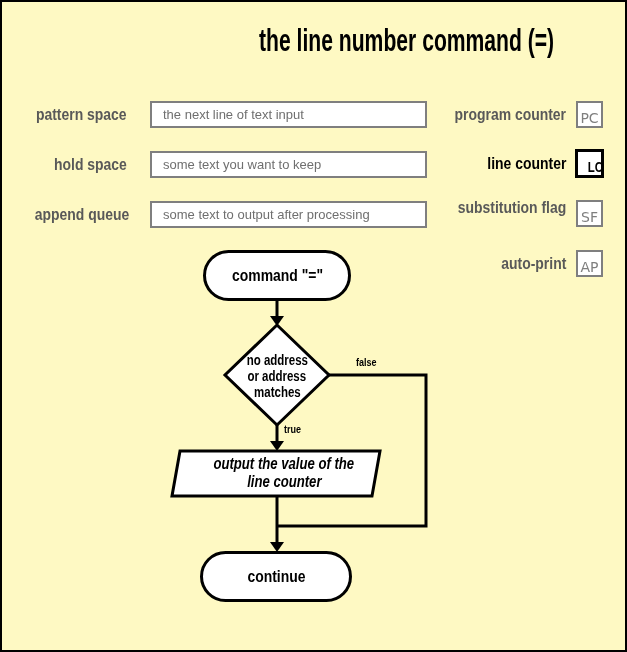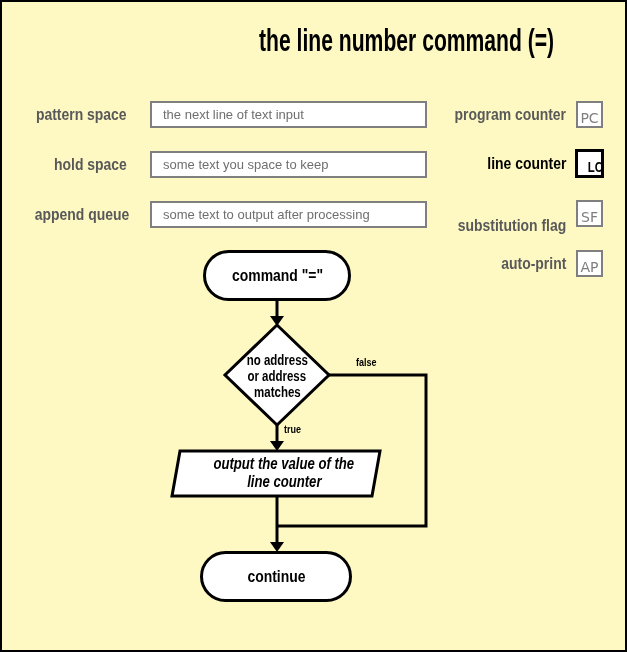--- a/index.html
+++ b/index.html
@@ -184,7 +184,7 @@
     <span class="cond r">hold space</span>
   </div>
   <div class="lbox" style="top:151px">
-    <span class="val">some text you space to keep</span>
+    <span class="val">some text you want to keep</span>
   </div>
 
   <div class="llabel" style="top:201px">

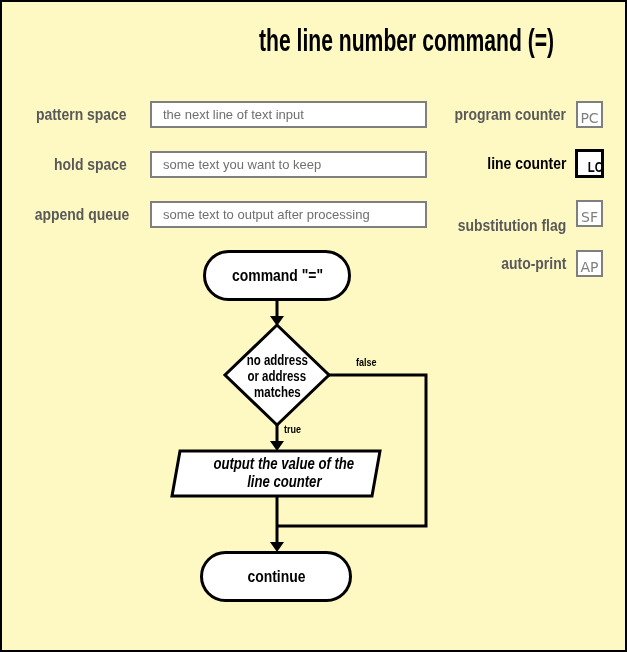--- a/index.html
+++ b/index.html
@@ -208,7 +208,7 @@
     <span class="cond">LC</span>
   </div>
 
-  <div class="rlabel" style="top:212px">
+  <div class="rlabel" style="top:194px">
     <span class="cond r">substitution flag</span>
   </div>
   <div class="rbox" style="top:200px">

